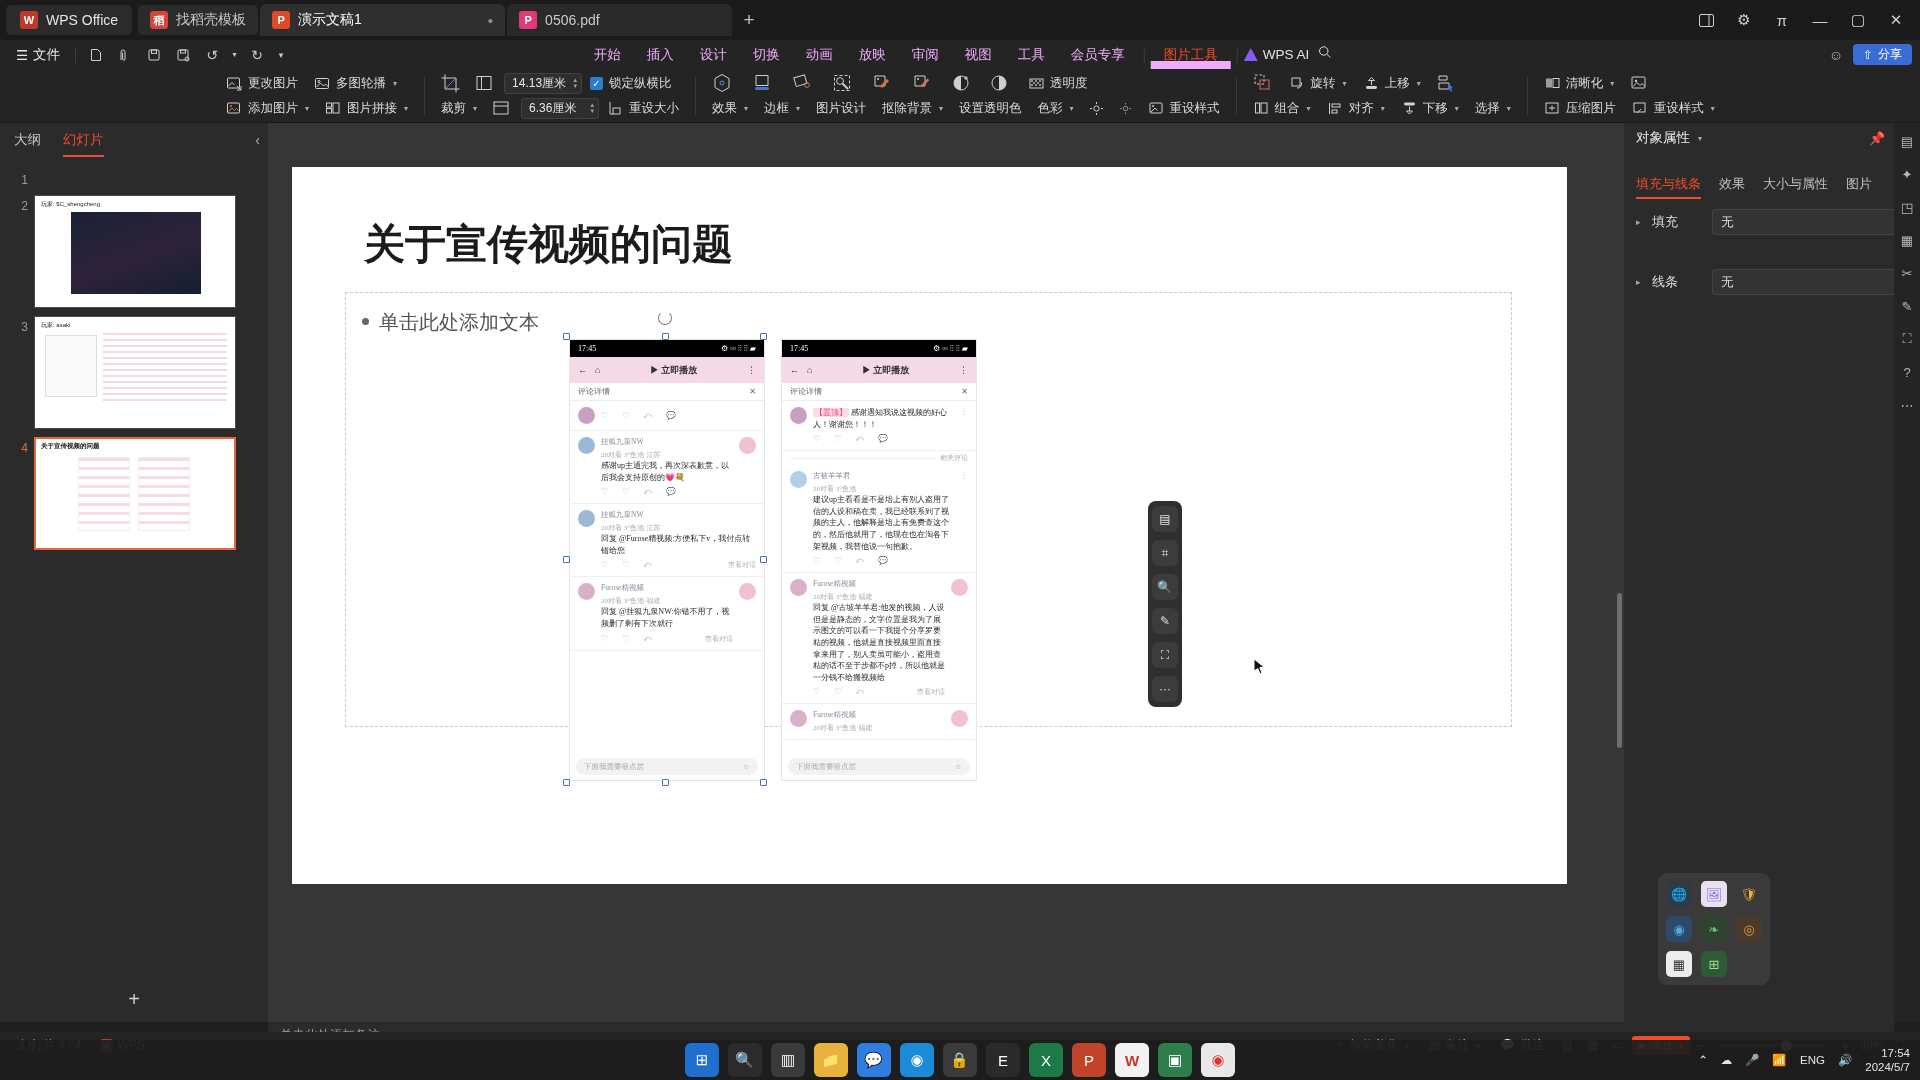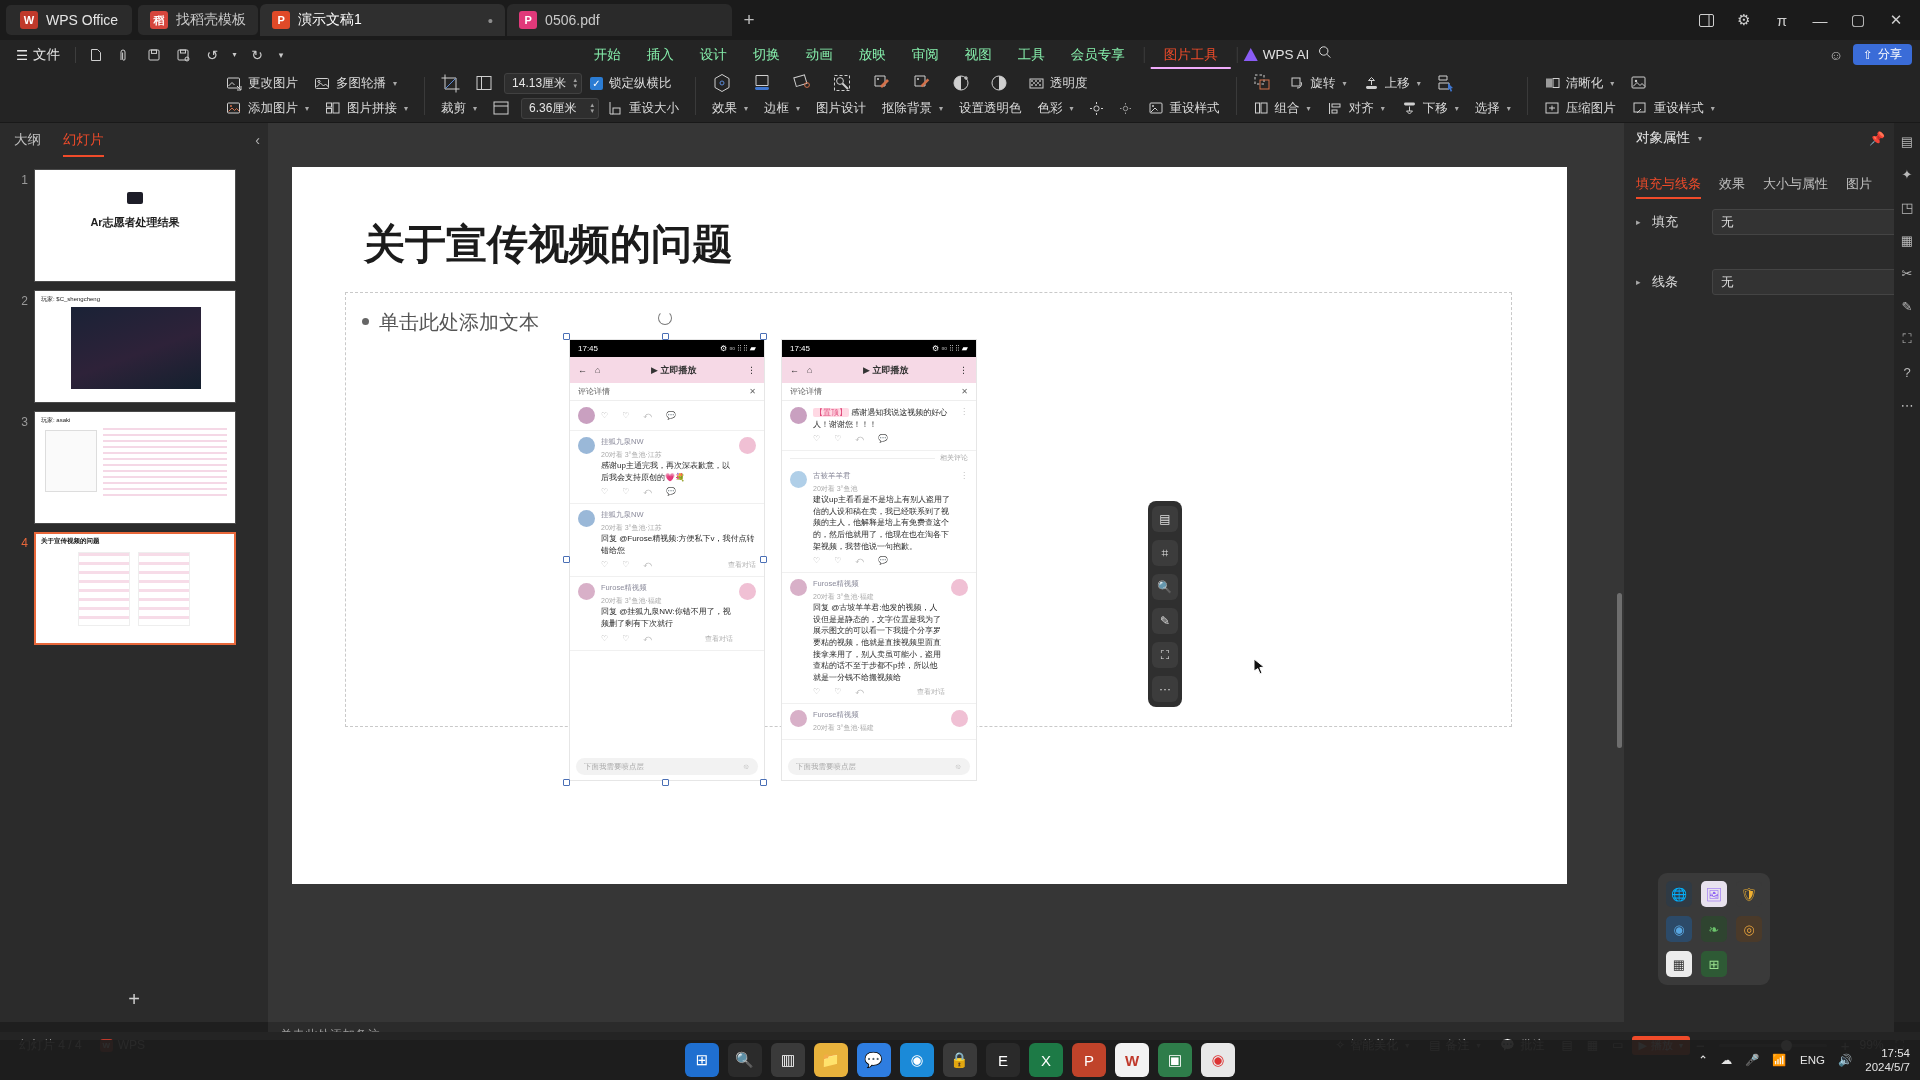--- a/index.html
+++ b/index.html
@@ -52,7 +52,7 @@
     color:#e6e6e6;font-size:13.5px; }
   .vdiv{ width:1px;height:16px;background:#3d3d3d;margin:0 7px; }
   #menus{ position:absolute; left:50%; transform:translateX(-50%); display:flex; align-items:center; height:29px;}
-  .menu{ padding:0 13px; height:29px; line-height:29px; font-size:13.5px; color:#86efac; }
+  .menu{ padding:0 13px; height:29px; line-height:29px; font-size:13.5px; color:#f0abfc; }
   .menu.active{ color:#f04b2a; border-bottom:2px solid #f0abfc; }
   .menu-right{ position:absolute; right:8px; display:flex; align-items:center; gap:10px; height:29px;}
   .wpsai{ display:flex;align-items:center;gap:5px;font-size:13.5px;color:#e2e2e2; }

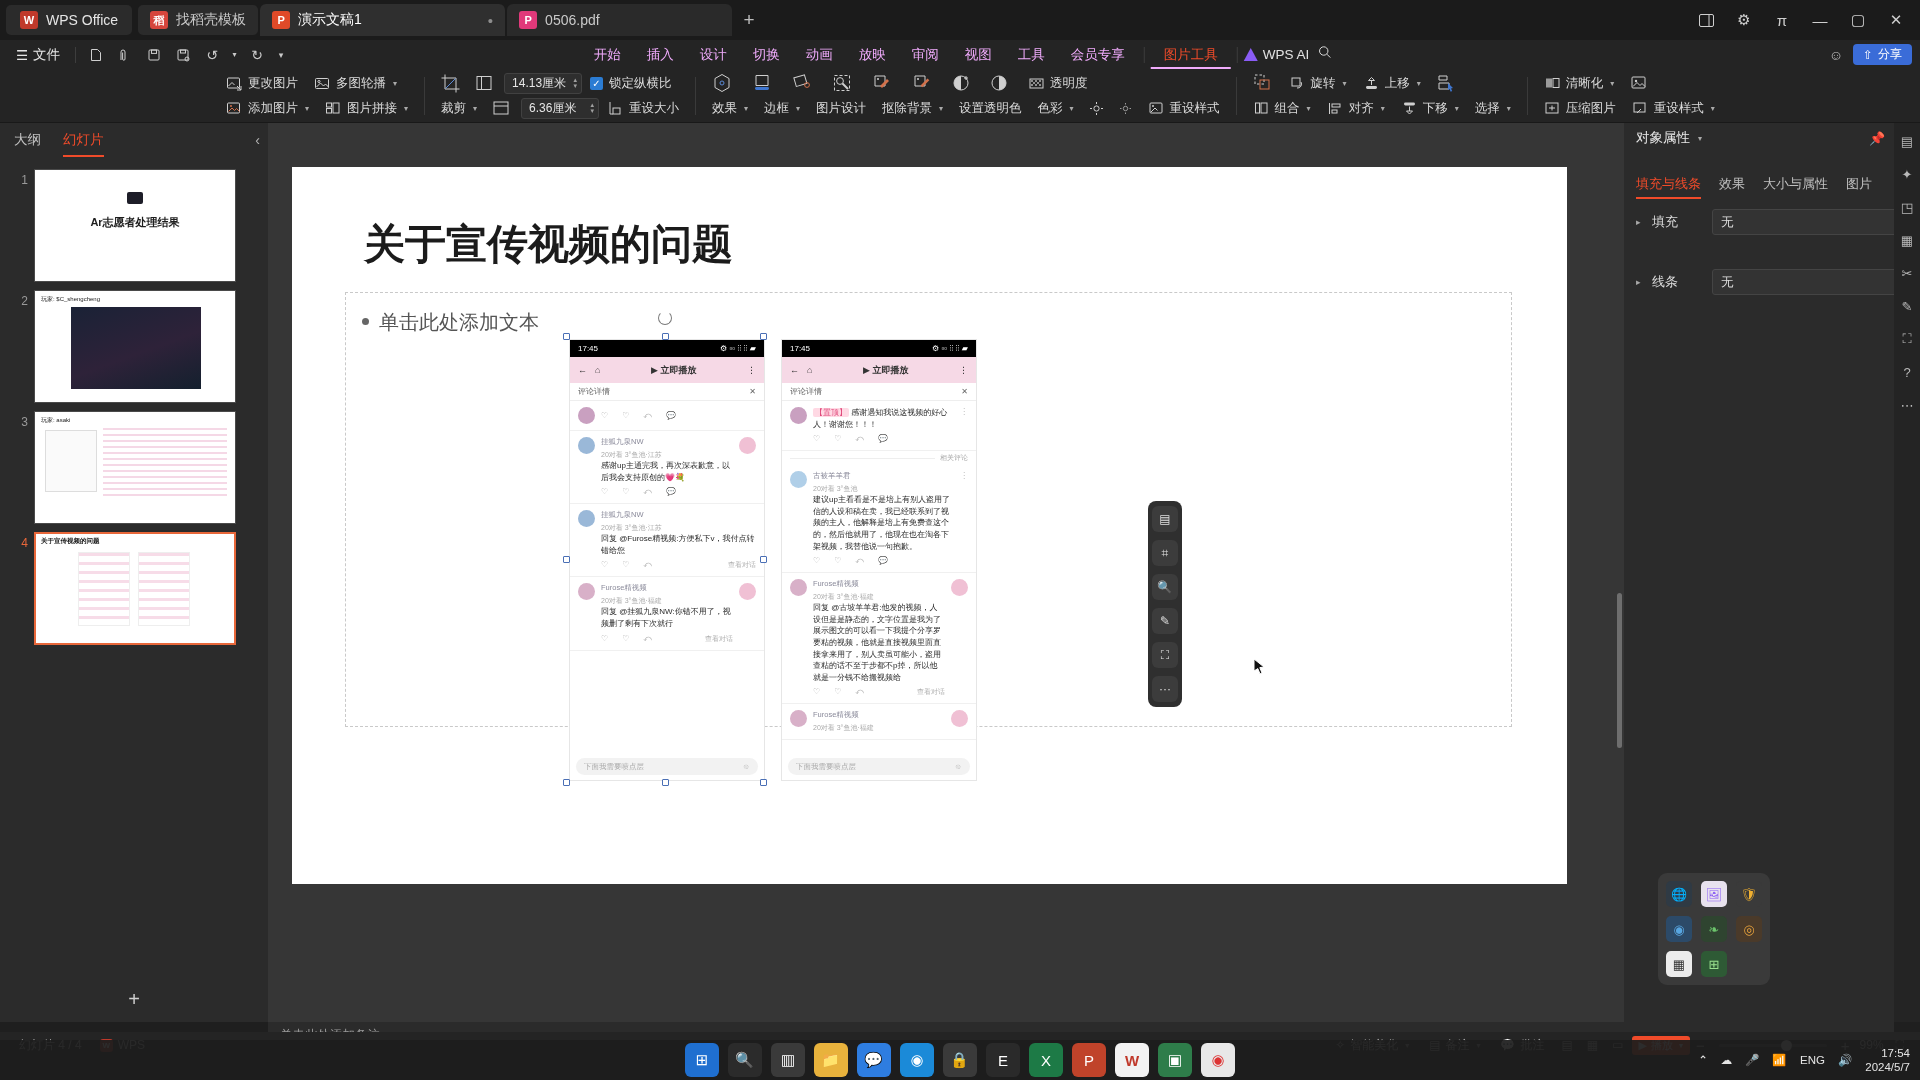--- a/index.html
+++ b/index.html
@@ -53,7 +53,7 @@
   .vdiv{ width:1px;height:16px;background:#3d3d3d;margin:0 7px; }
   #menus{ position:absolute; left:50%; transform:translateX(-50%); display:flex; align-items:center; height:29px;}
   .menu{ padding:0 13px; height:29px; line-height:29px; font-size:13.5px; color:#f0abfc; }
-  .menu.active{ color:#f04b2a; border-bottom:2px solid #f0abfc; }
+  .menu.active{ color:#f04b2a; border-bottom:8px solid #f0abfc; }
   .menu-right{ position:absolute; right:8px; display:flex; align-items:center; gap:10px; height:29px;}
   .wpsai{ display:flex;align-items:center;gap:5px;font-size:13.5px;color:#e2e2e2; }
   .ai-tri{ width:0;height:0;border-left:7px solid transparent;border-right:7px solid transparent;

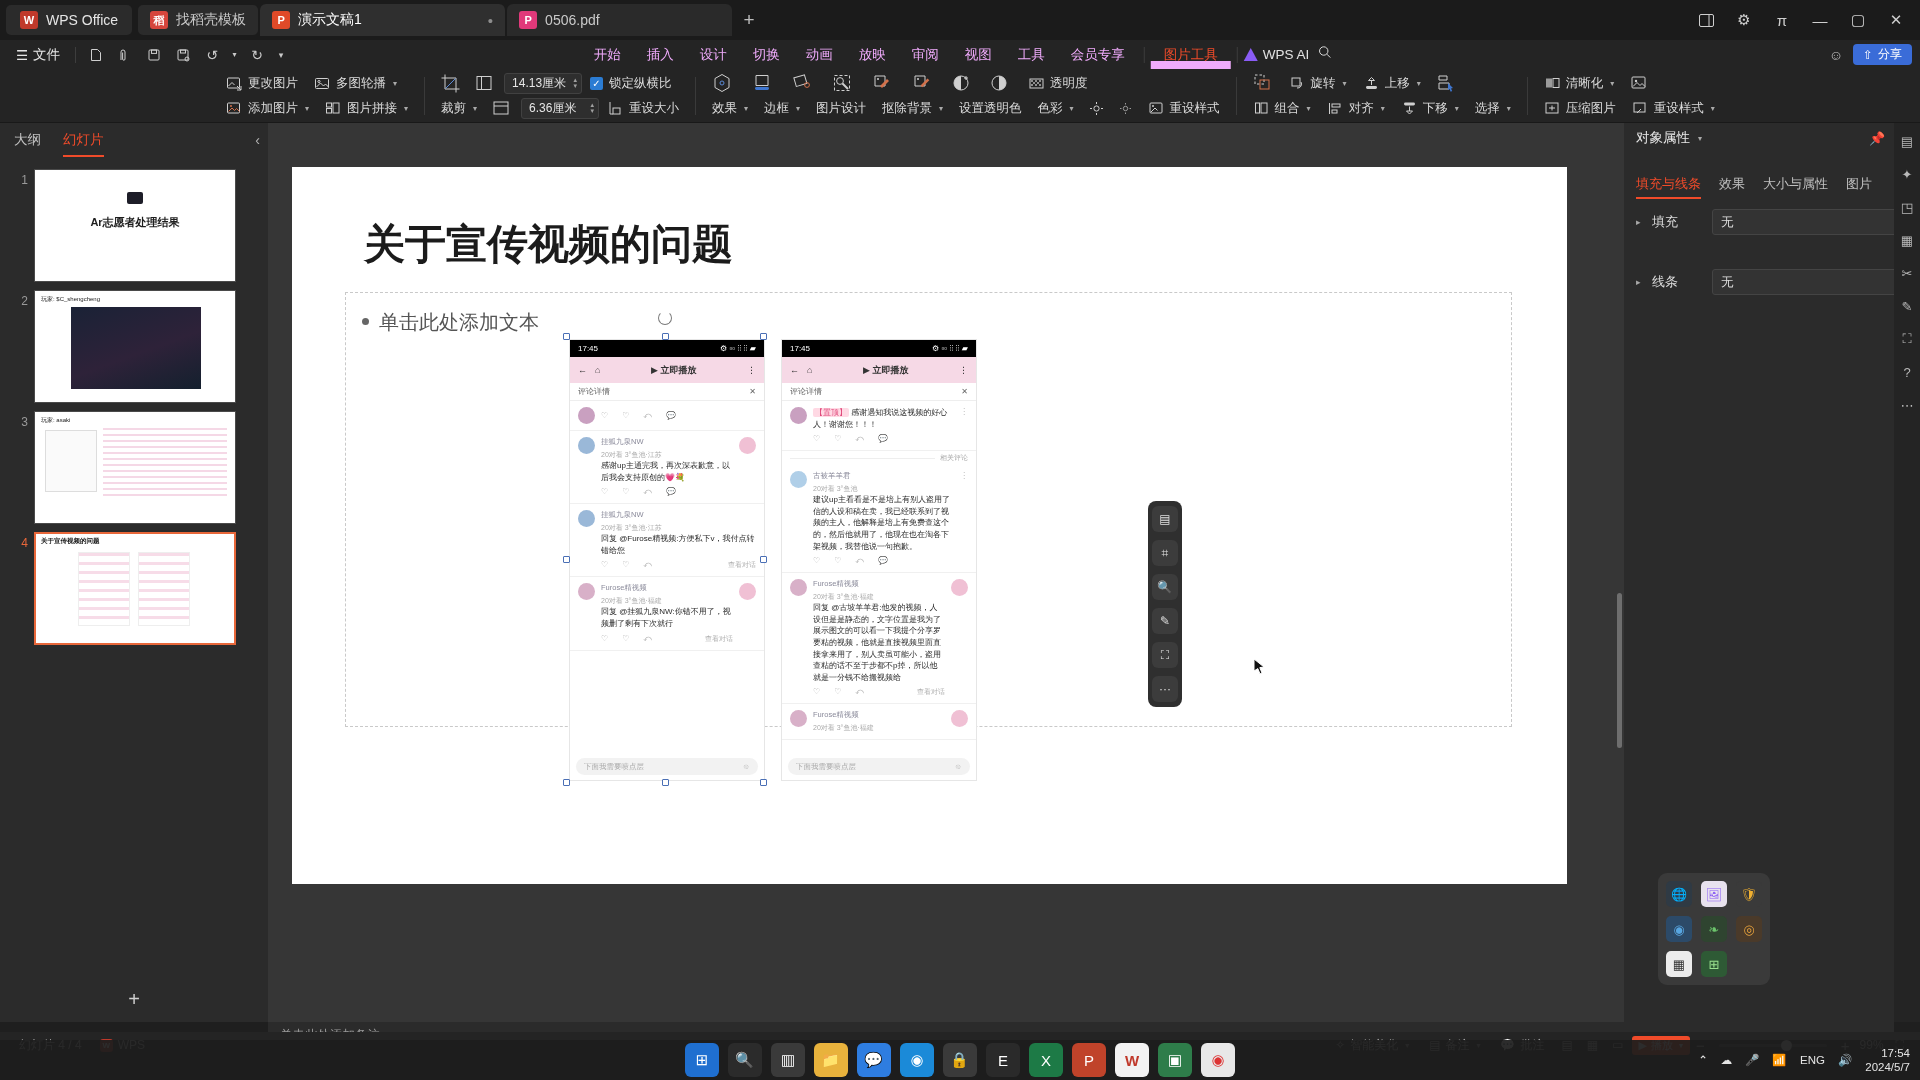--- a/index.html
+++ b/index.html
@@ -645,10 +645,6 @@
 
       <div class="sl">
         <div class="sl-num">1</div>
-        <div class="sl-thumb">
-          <div style="position:absolute;left:50%;top:22px;transform:translateX(-50%);width:16px;height:12px;background:#1d1d28;border-radius:2px;"></div>
-          <div style="position:absolute;left:0;right:0;top:45px;text-align:center;font-size:11px;font-weight:bold;color:#1d1d1d;">Ar志愿者处理结果</div>
-        </div>
       </div>
 
       <div class="sl">

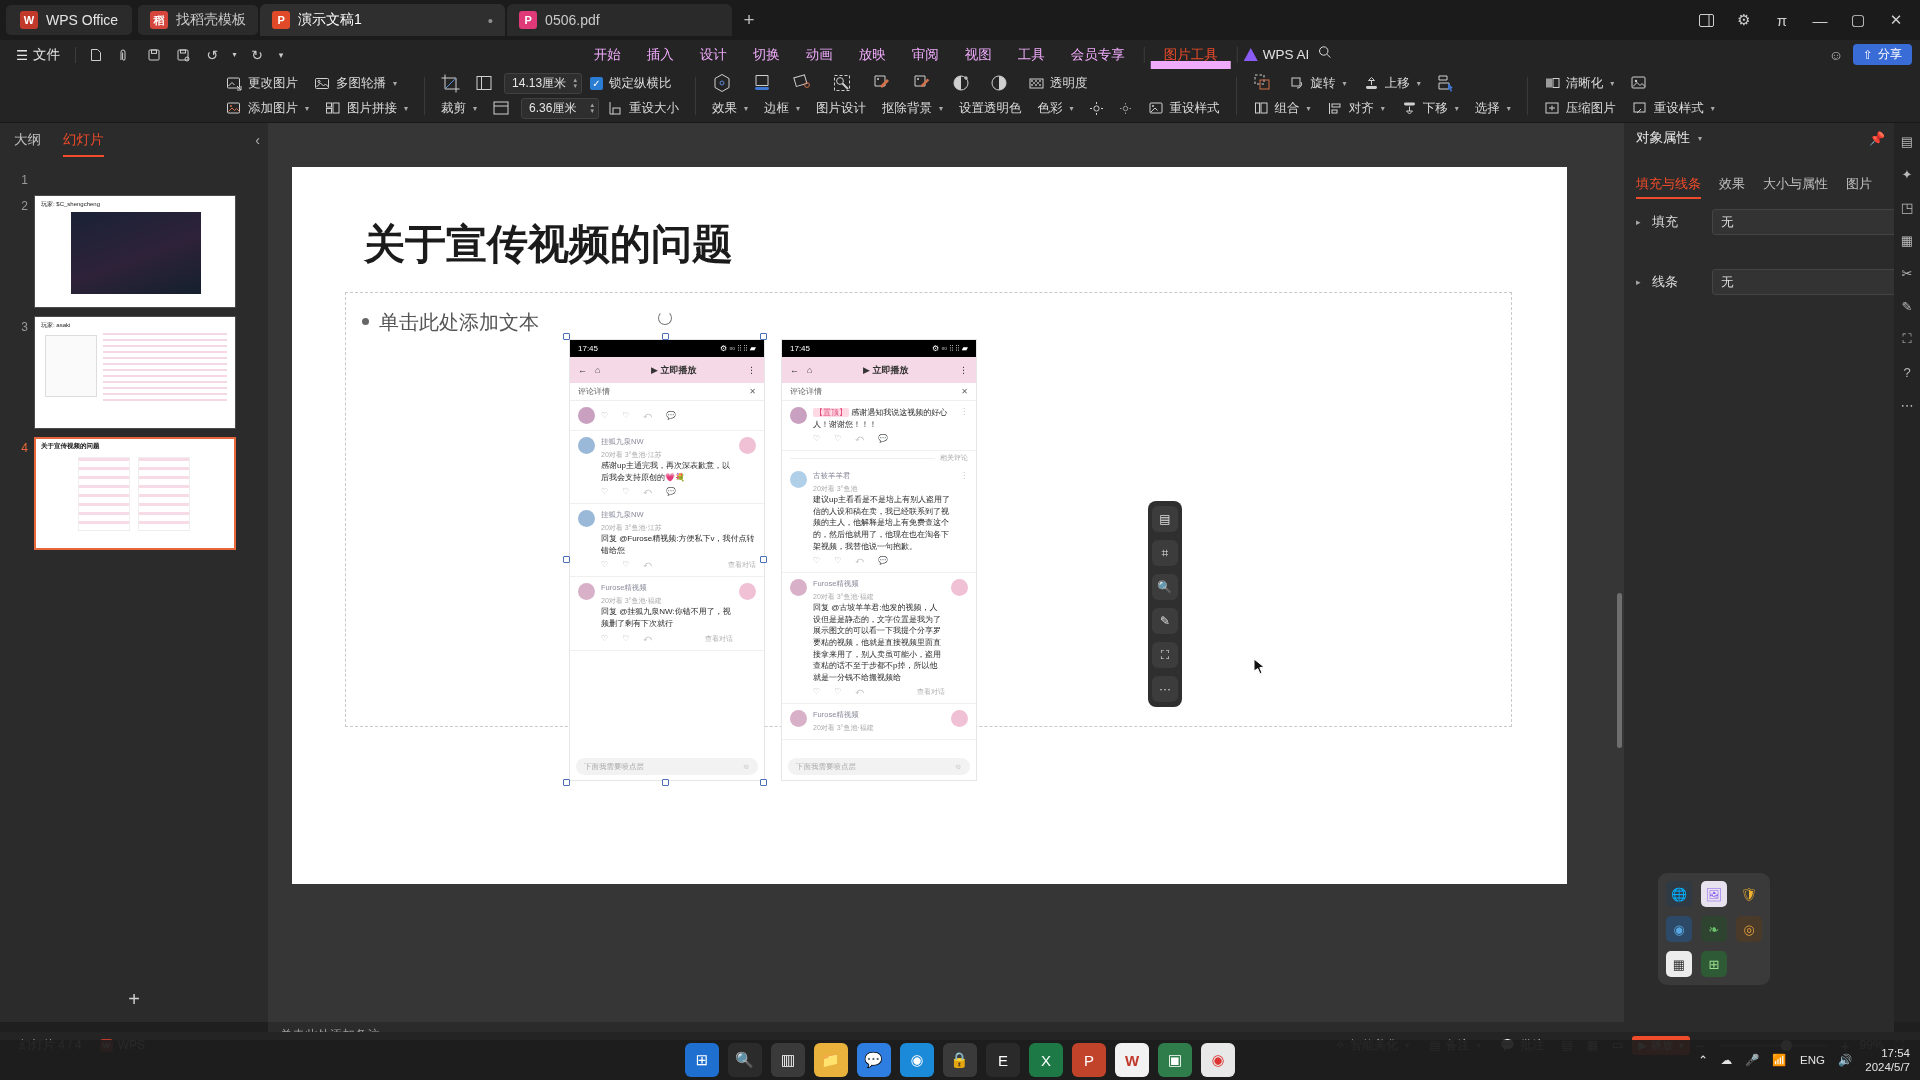--- a/index.html
+++ b/index.html
@@ -156,7 +156,7 @@
   .rot{ position:absolute; left:50%; margin-left:-7px; top:-26px; width:14px;height:14px;
         border:1.4px solid #7a7a7a; border-radius:50%; border-top-color:transparent;}
 
-  .phone{ position:absolute; background:#fff; overflow:hidden; }
+  .phone{ position:absolute; background:#fff; overflow:hidden;font-family:Liberation Serif, serif; }
   .ph-status{ height:17px; background:#000; color:#fff; font-size:8px; display:flex;
               align-items:center; justify-content:space-between; padding:0 8px;}
   .ph-bar{ height:26px; background:#f6d9e6; display:flex; align-items:center; padding:0 8px;

